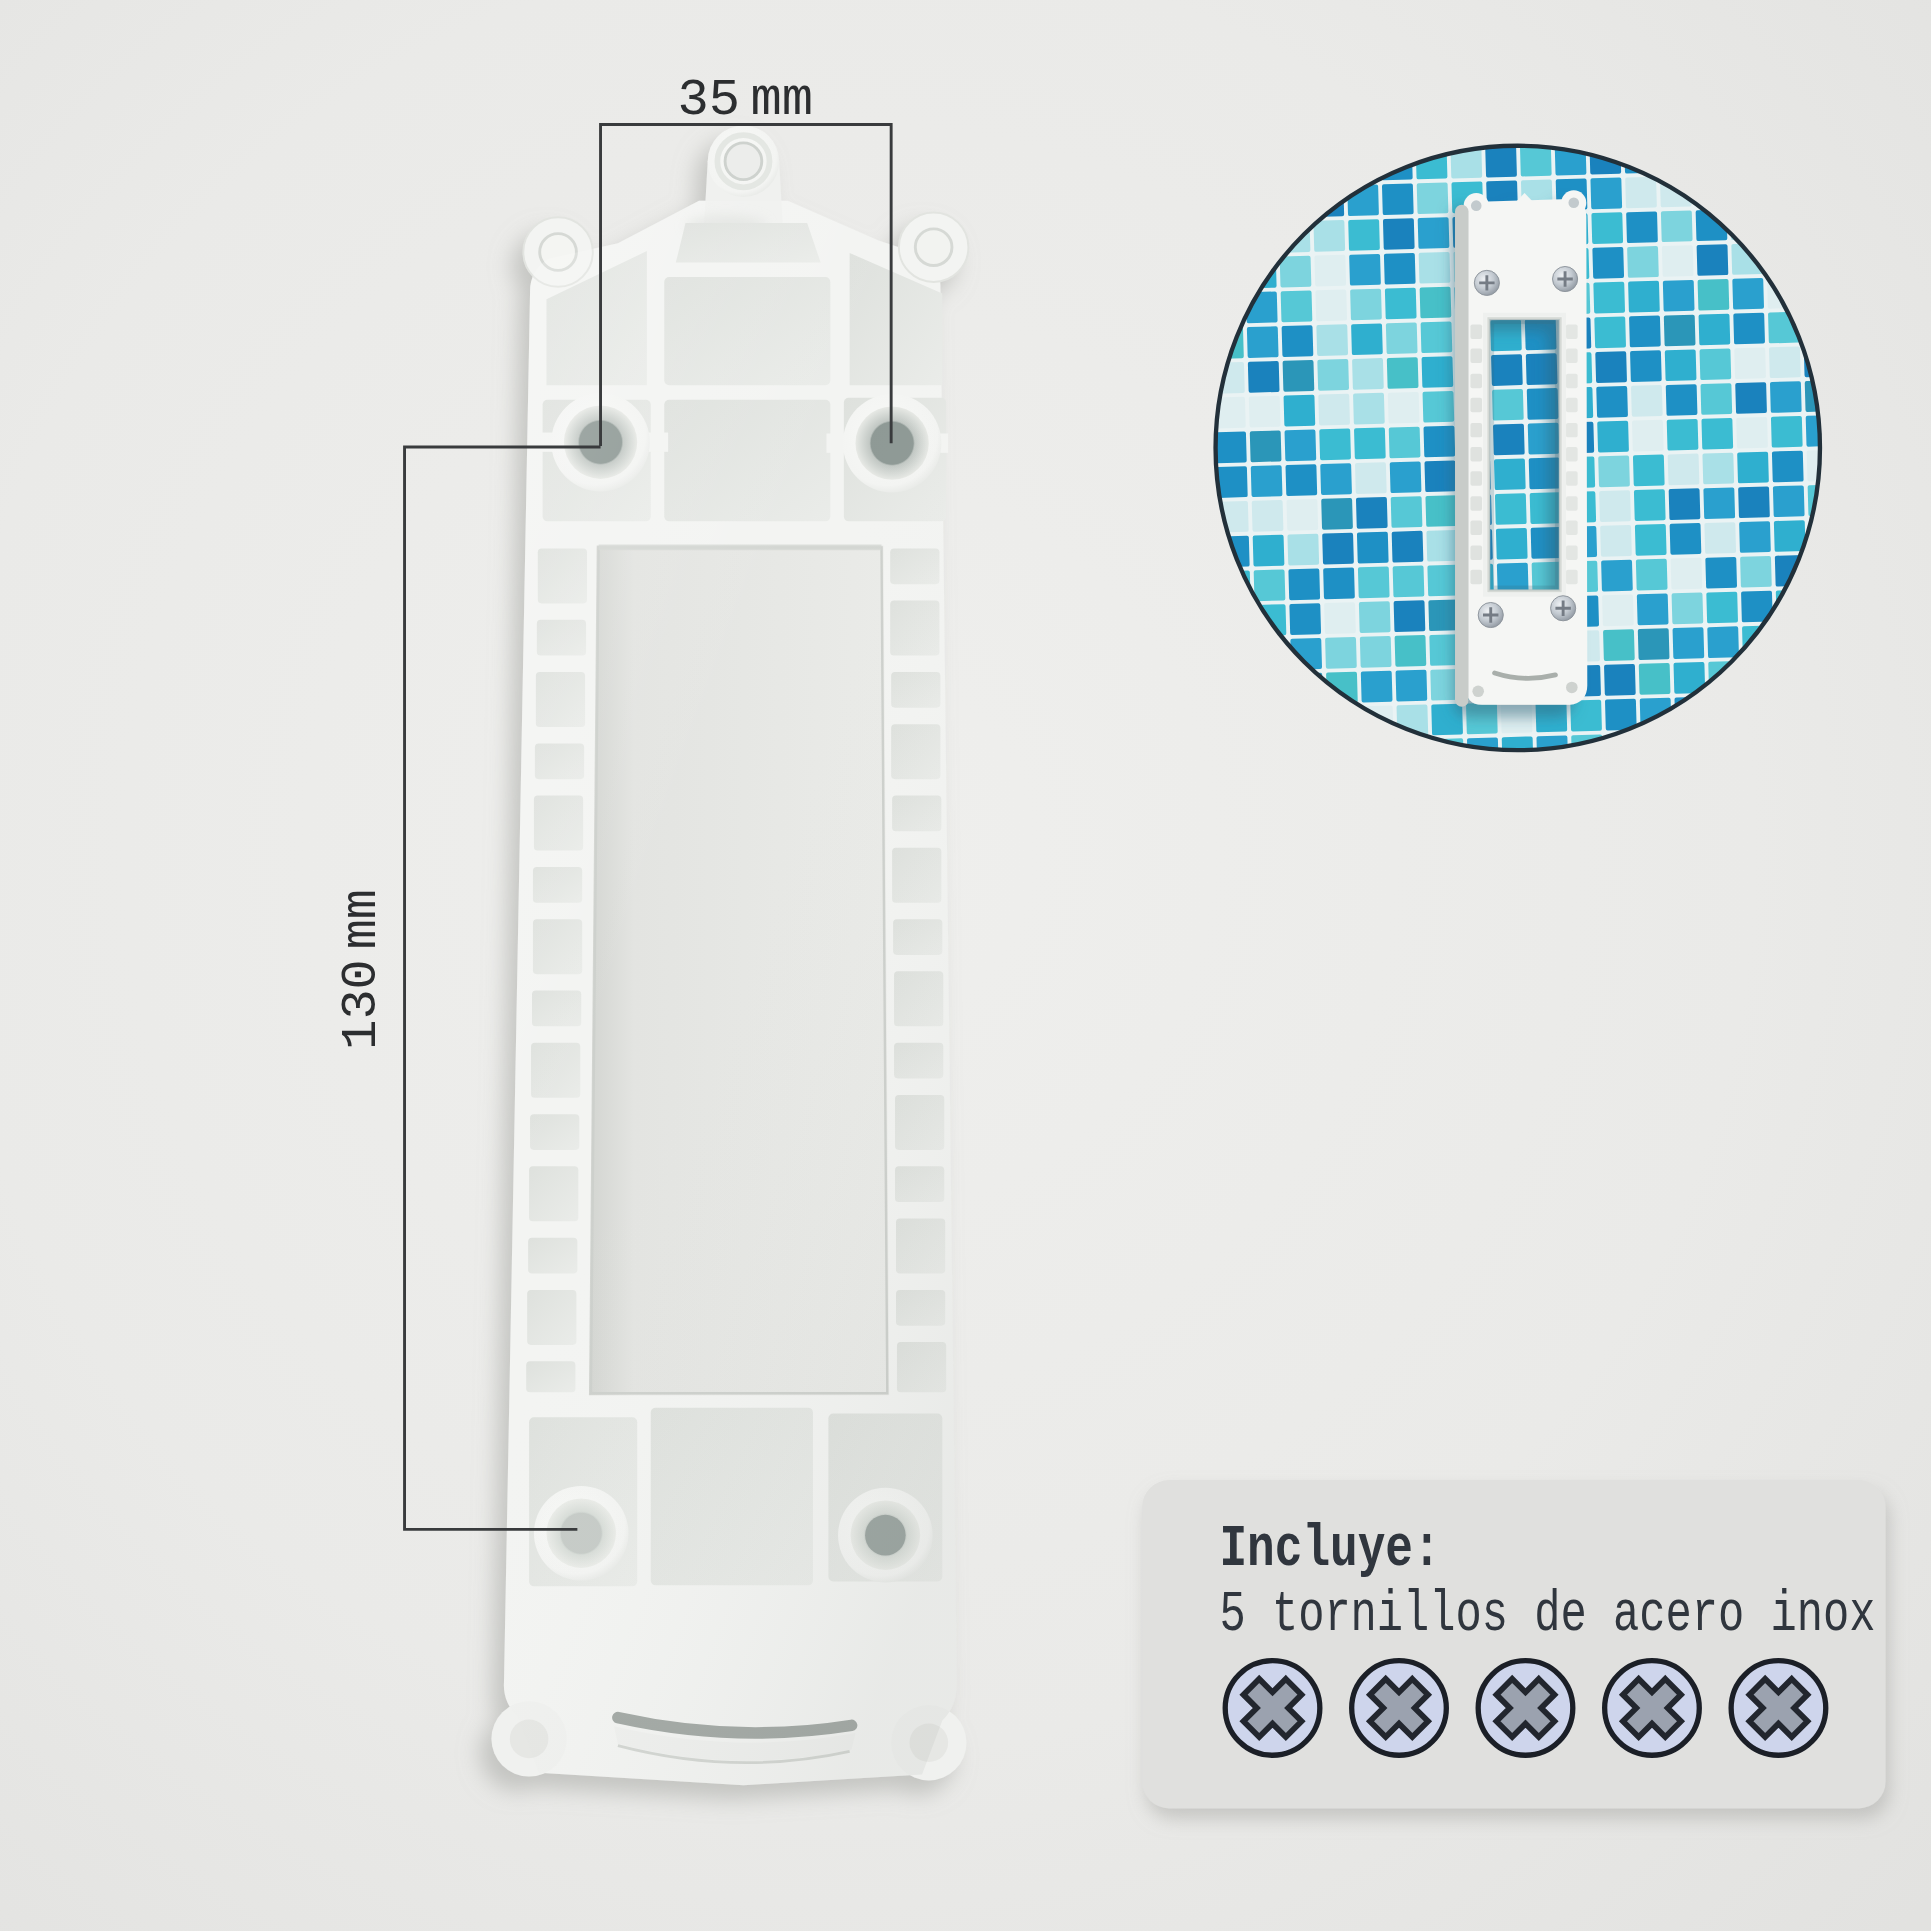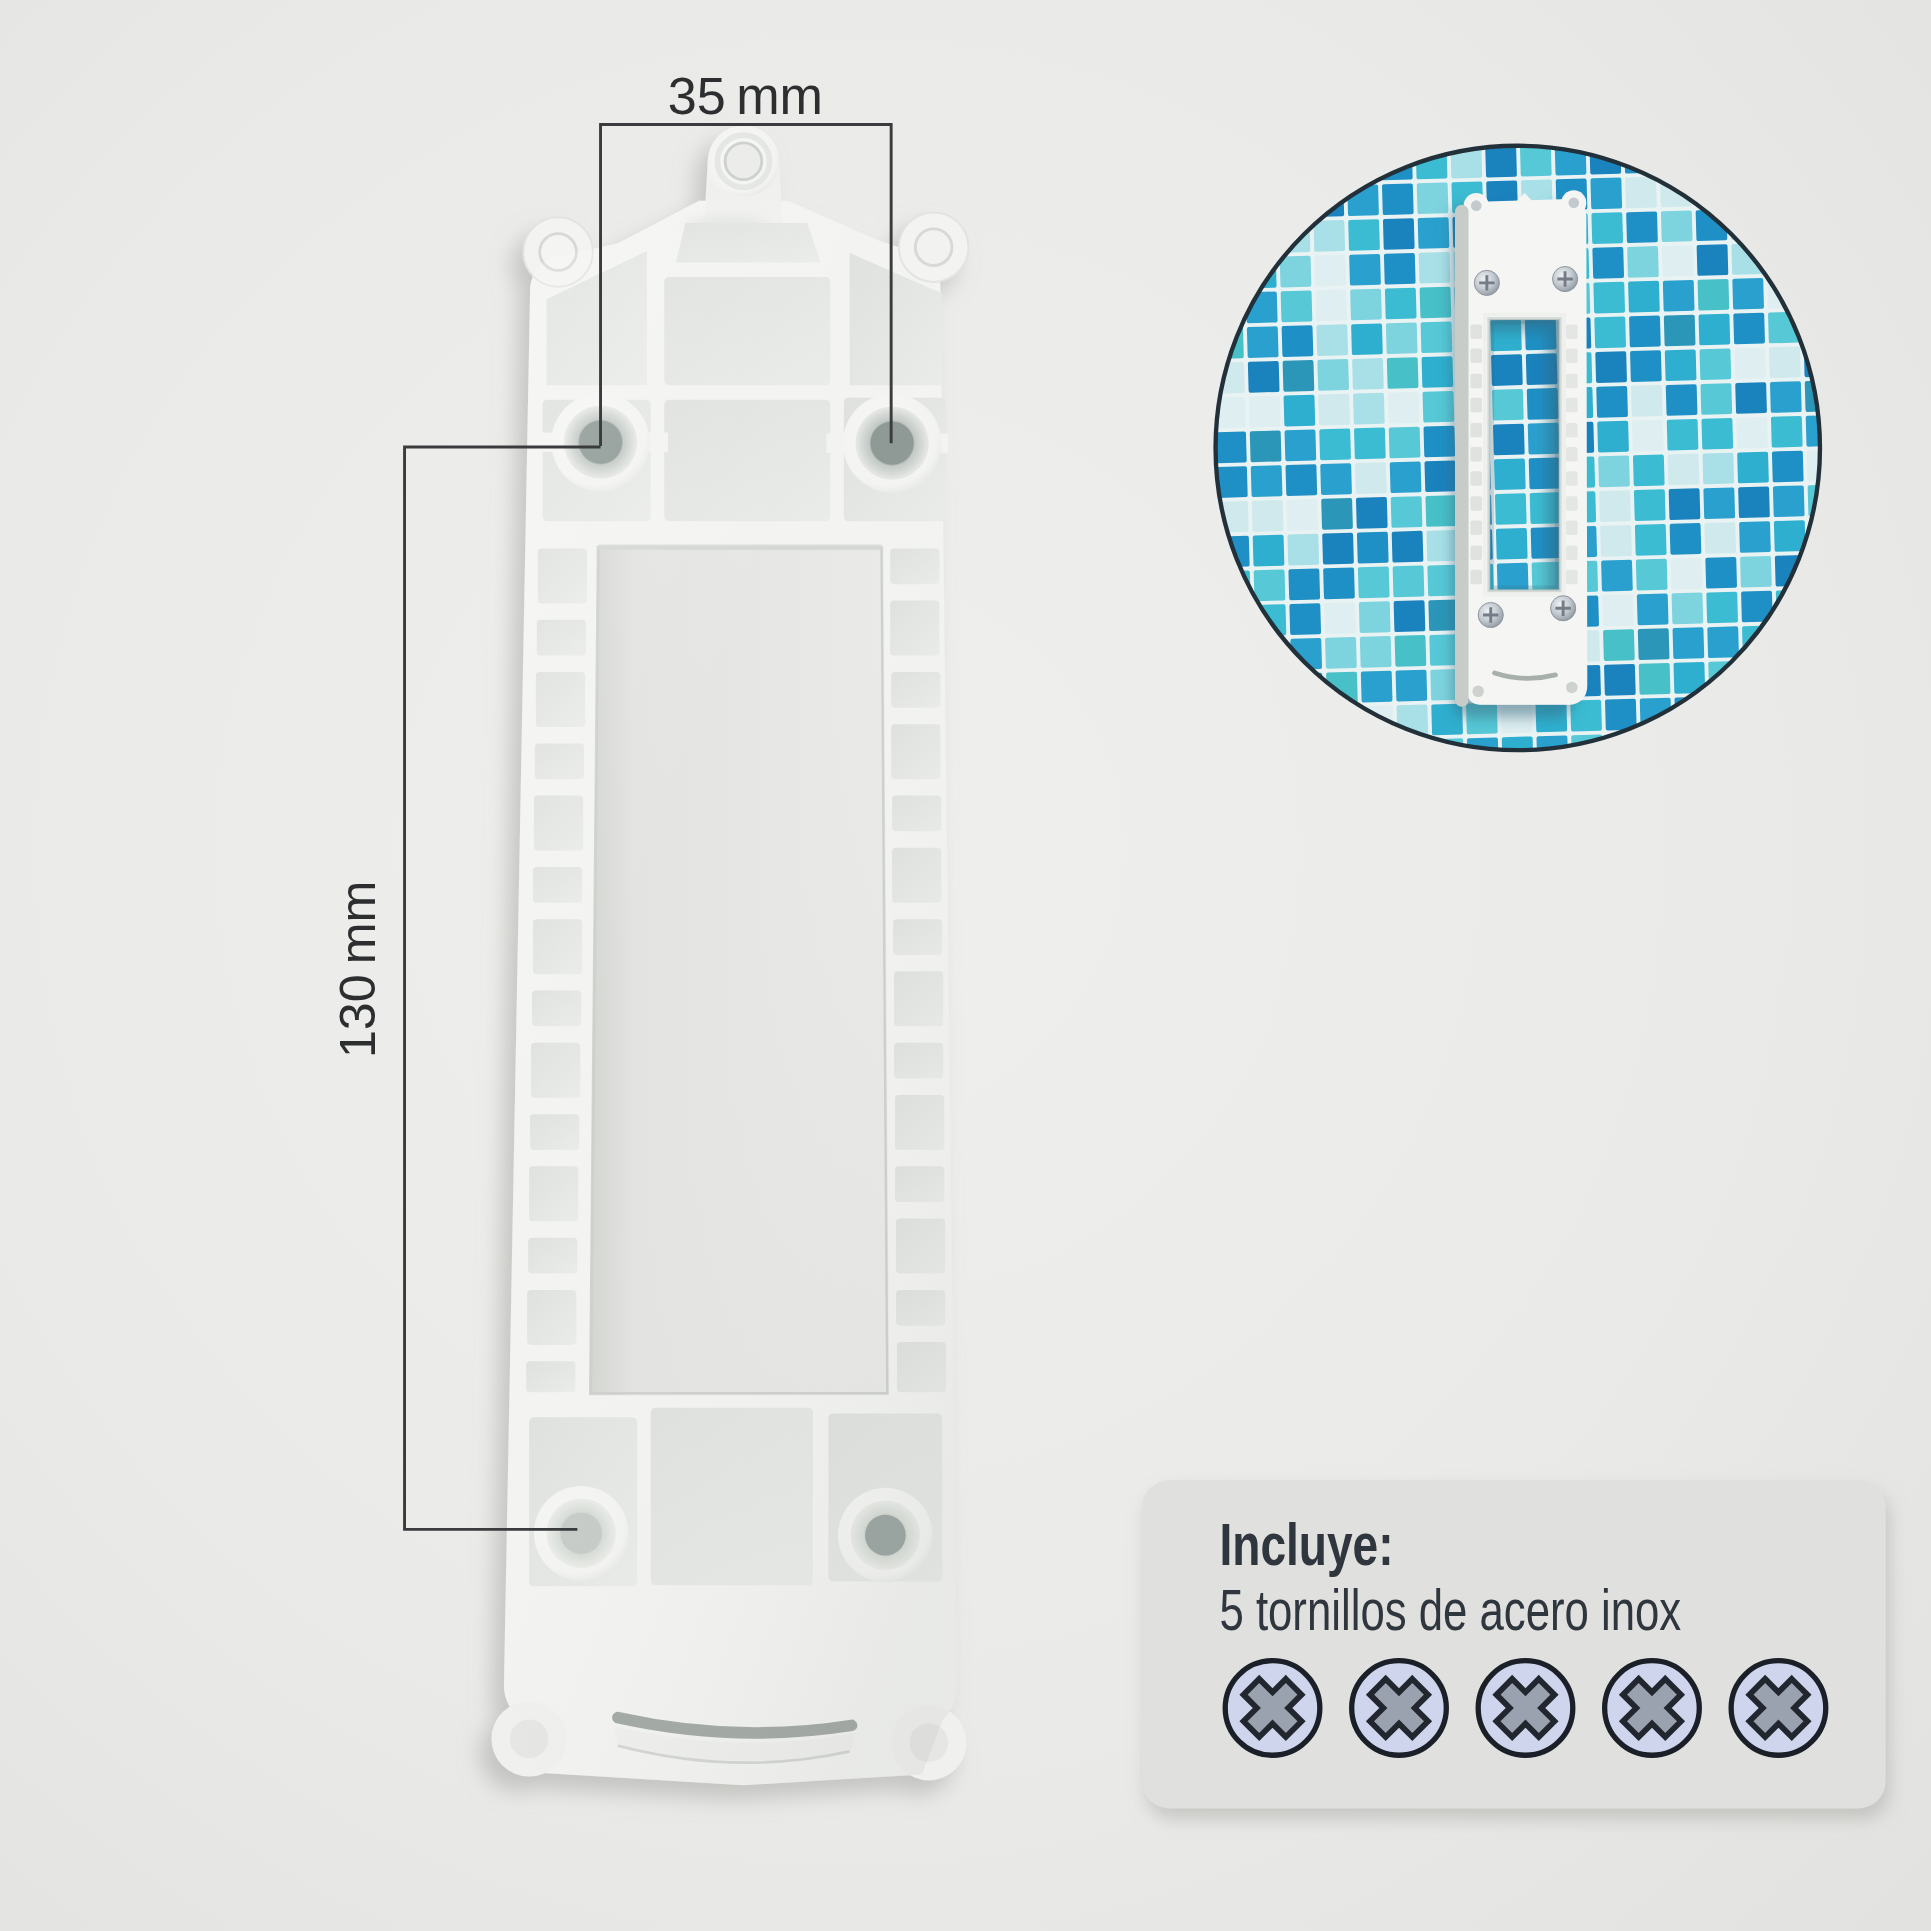--- a/index.html
+++ b/index.html
@@ -3,7 +3,7 @@
 <style>
 html,body{margin:0;padding:0;background:#eaeae8;}
 #stage{position:relative;width:1931px;height:1931px;overflow:hidden;
-  font-family:Liberation Sans, sans-serif;}
+  font-family:Liberation Mono, monospace;}
 </style></head>
 <body>
 <div id="stage">

